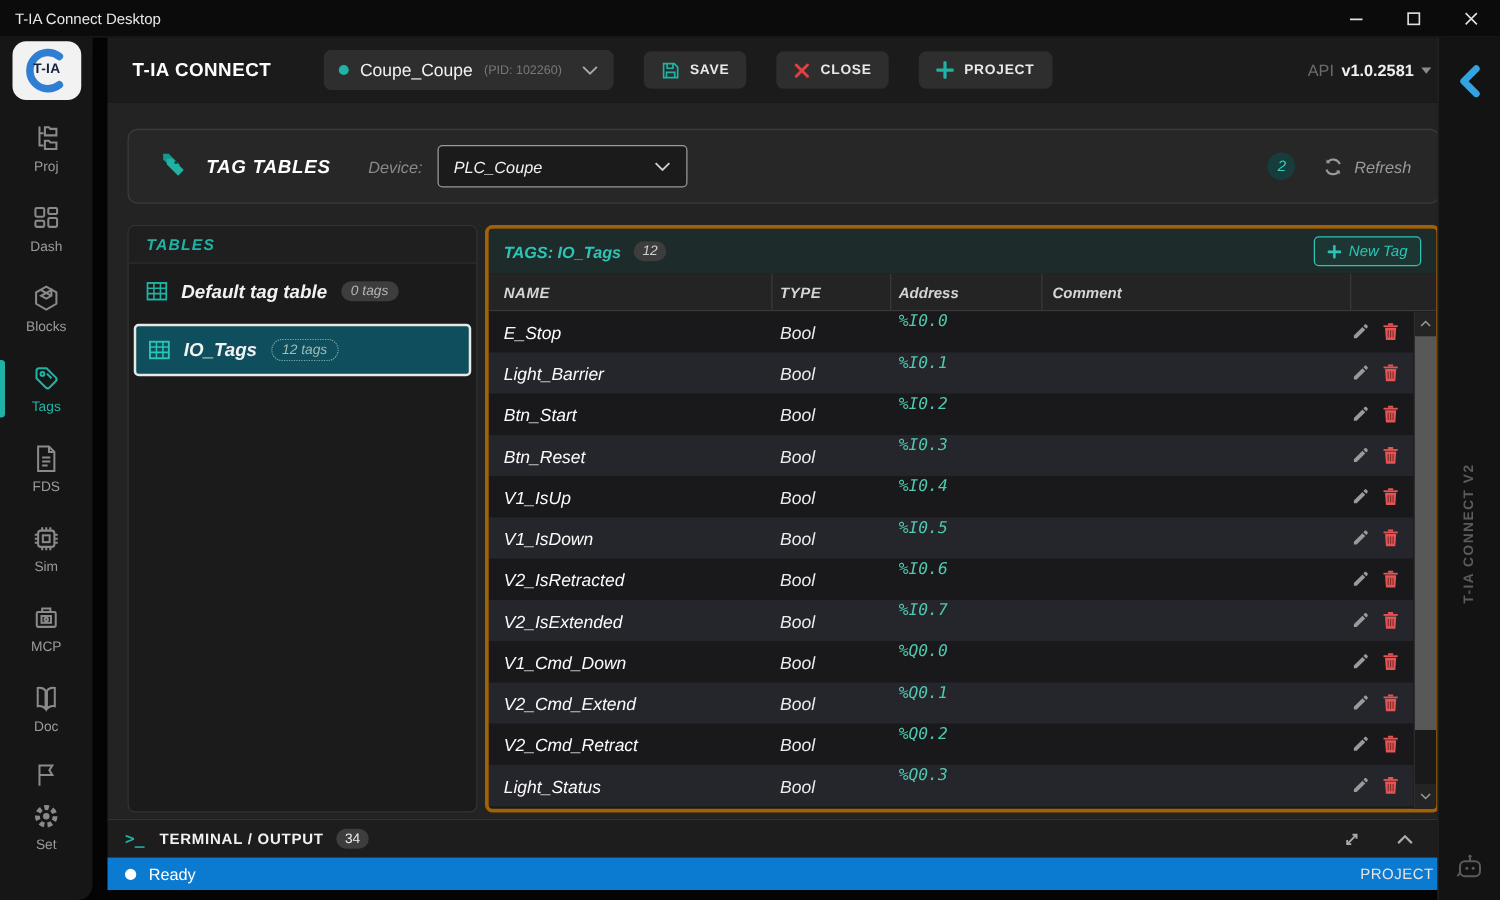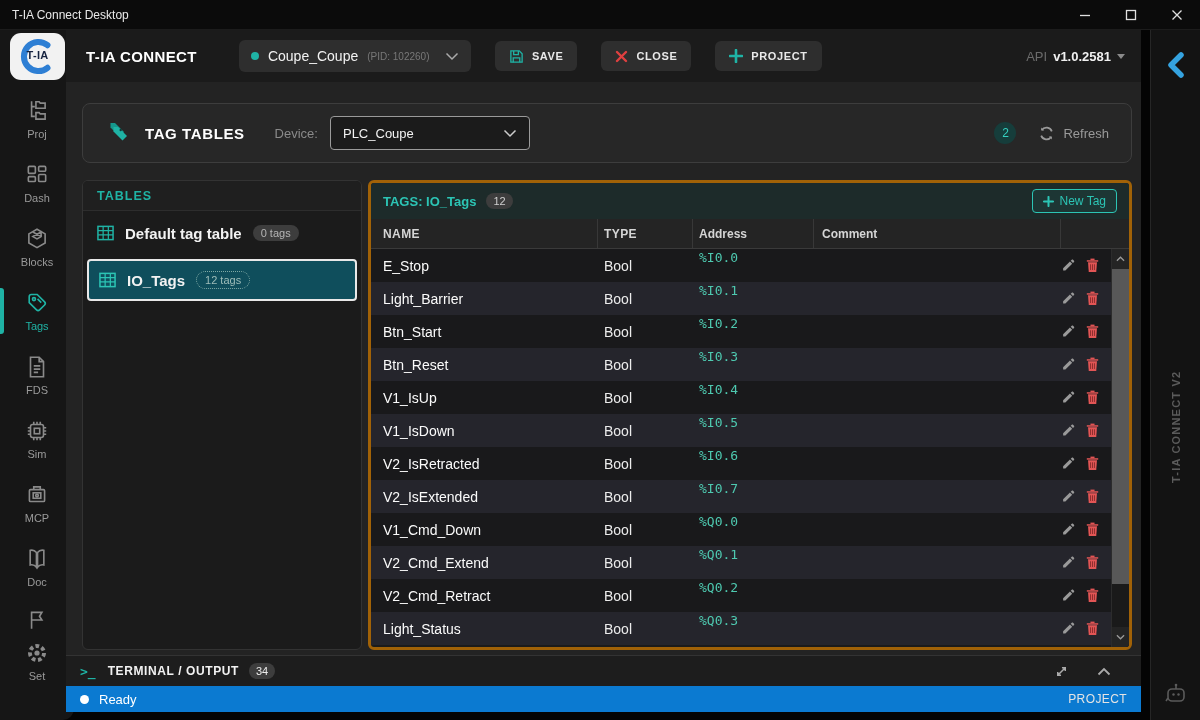--- a/index.html
+++ b/index.html
@@ -30,7 +30,7 @@
   .logo-text { position:absolute; left:0; right:0; top:16px; text-align:center; font-size:11px; font-weight:bold; color:#16233f; letter-spacing:.3px; }
 
   
-  .main { position:absolute; top:30px; left:66px; width:1075px; bottom:0; }
+  .main { position:absolute; top:30px; left:86px; width:1075px; bottom:0; }
 
   .app-header { position:absolute; top:0; left:0; right:0; height:52px; background:#1b1b1b; display:flex; align-items:center; padding-left:20px; }
   .brand { color:#fff; font-weight:bold; font-size:15px; letter-spacing:.4px; }

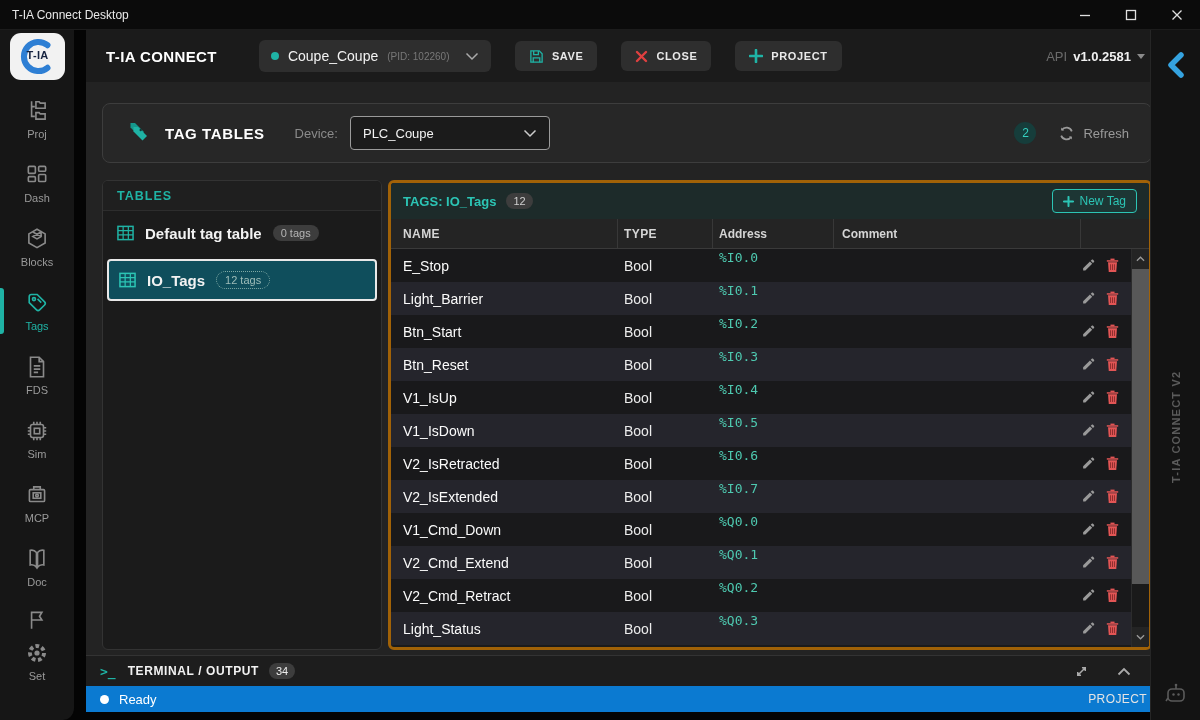--- a/index.html
+++ b/index.html
@@ -46,7 +46,7 @@
   .api-version { color:#f0f0f0; font-size:13px; font-weight:bold; }
   .api-caret { width:0; height:0; border-left:4px solid transparent; border-right:4px solid transparent; border-top:5px solid #8a8a8a; }
 
-  .content { position:absolute; top:52px; left:0; right:0; bottom:65px; background:#232323; padding:21px 9px 0 16px; }
+  .content { position:absolute; top:52px; left:0; right:0; bottom:65px; background:#232323; padding:21px 9px 0 16px;font-style:italic; }
 
   
   .tt-bar { width:1050px; height:60px; background:#272727; border:1px solid #3d3d3d; border-radius:8px; display:flex; align-items:center; padding:0 22px; }

